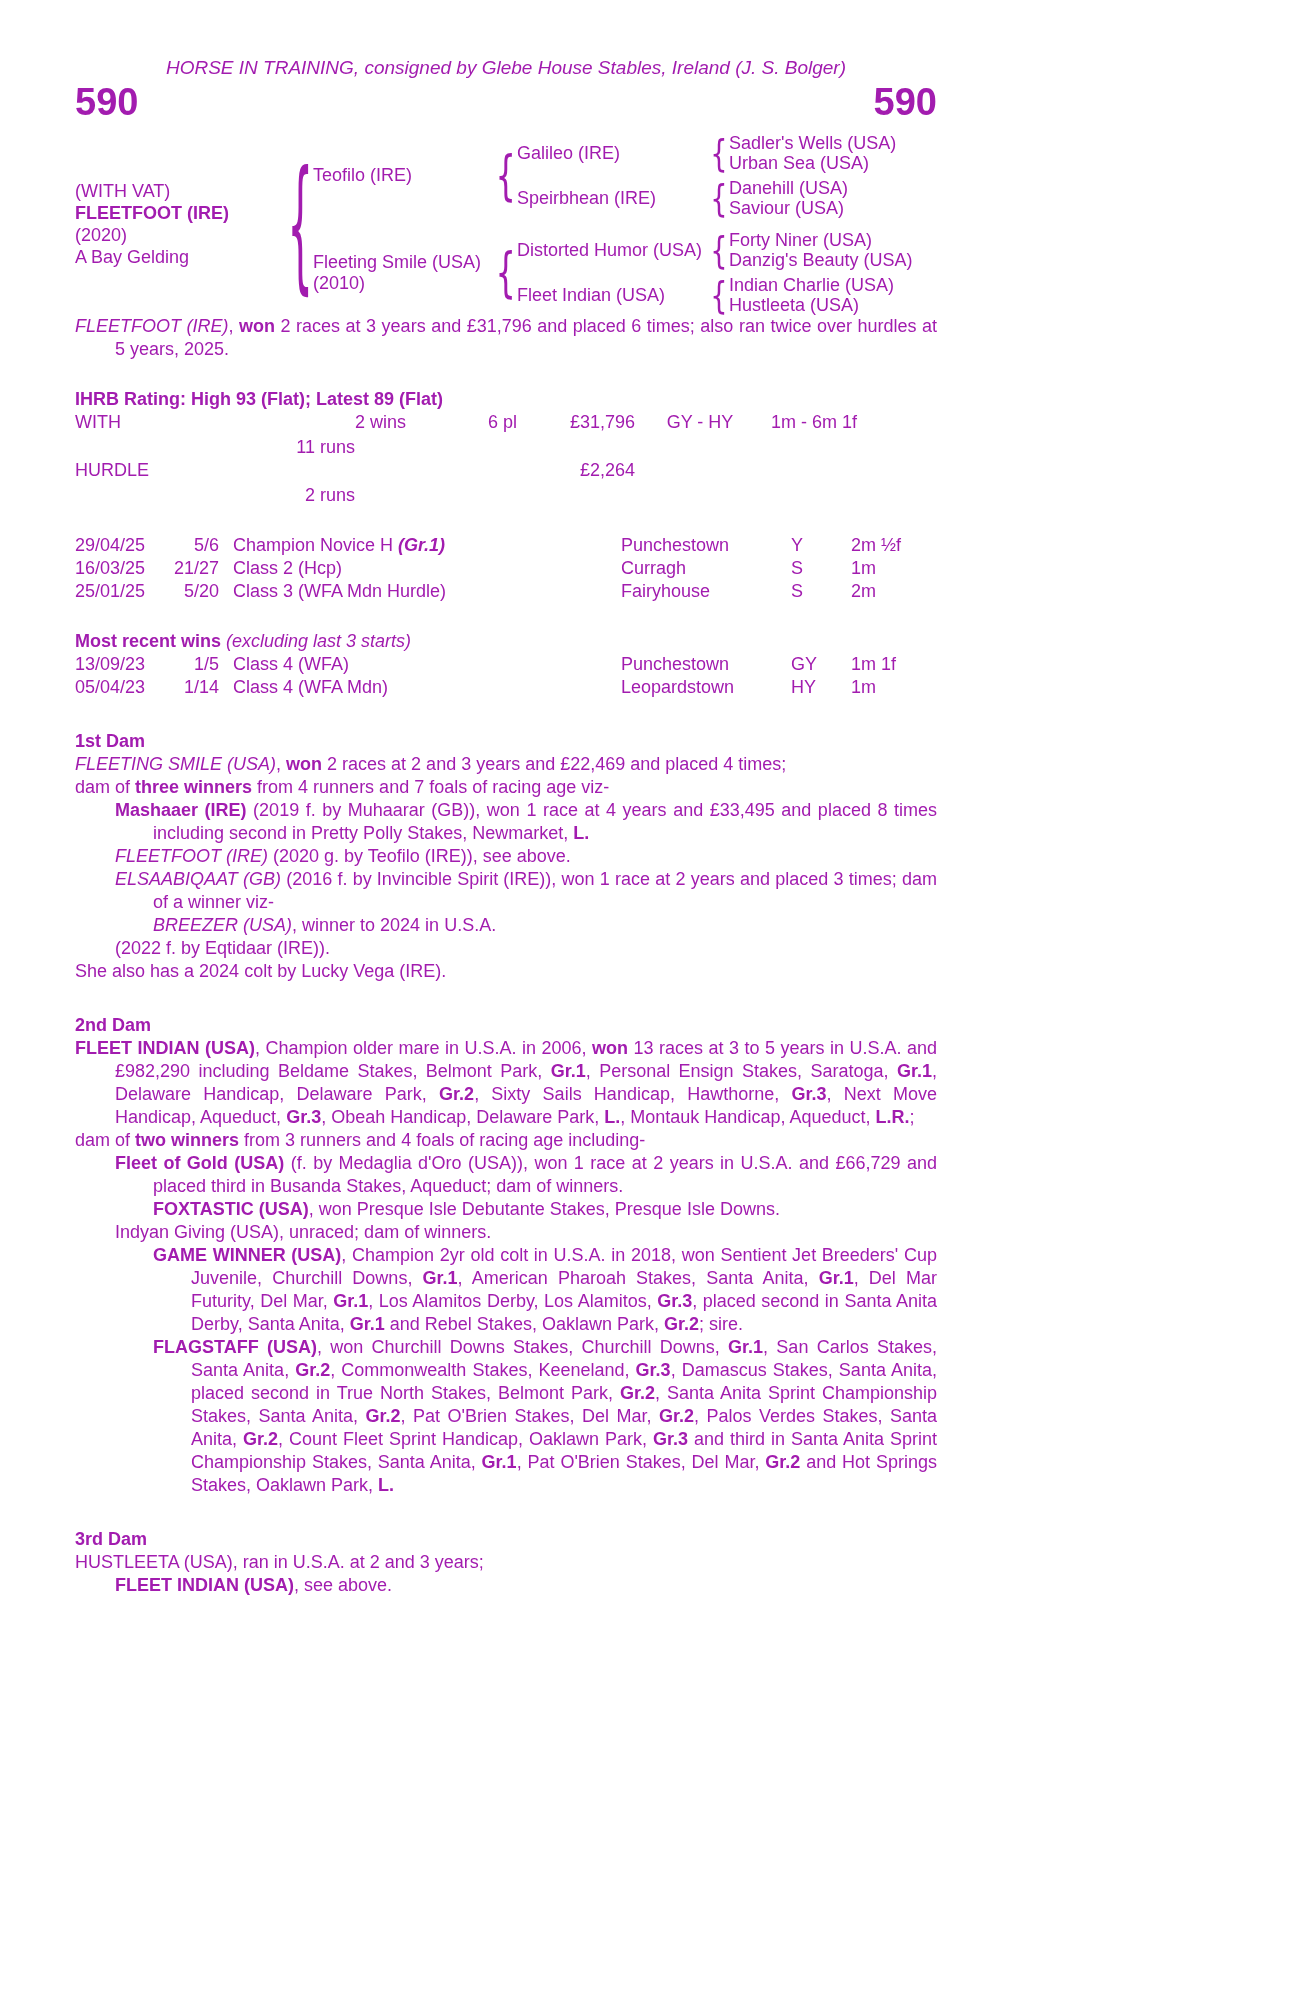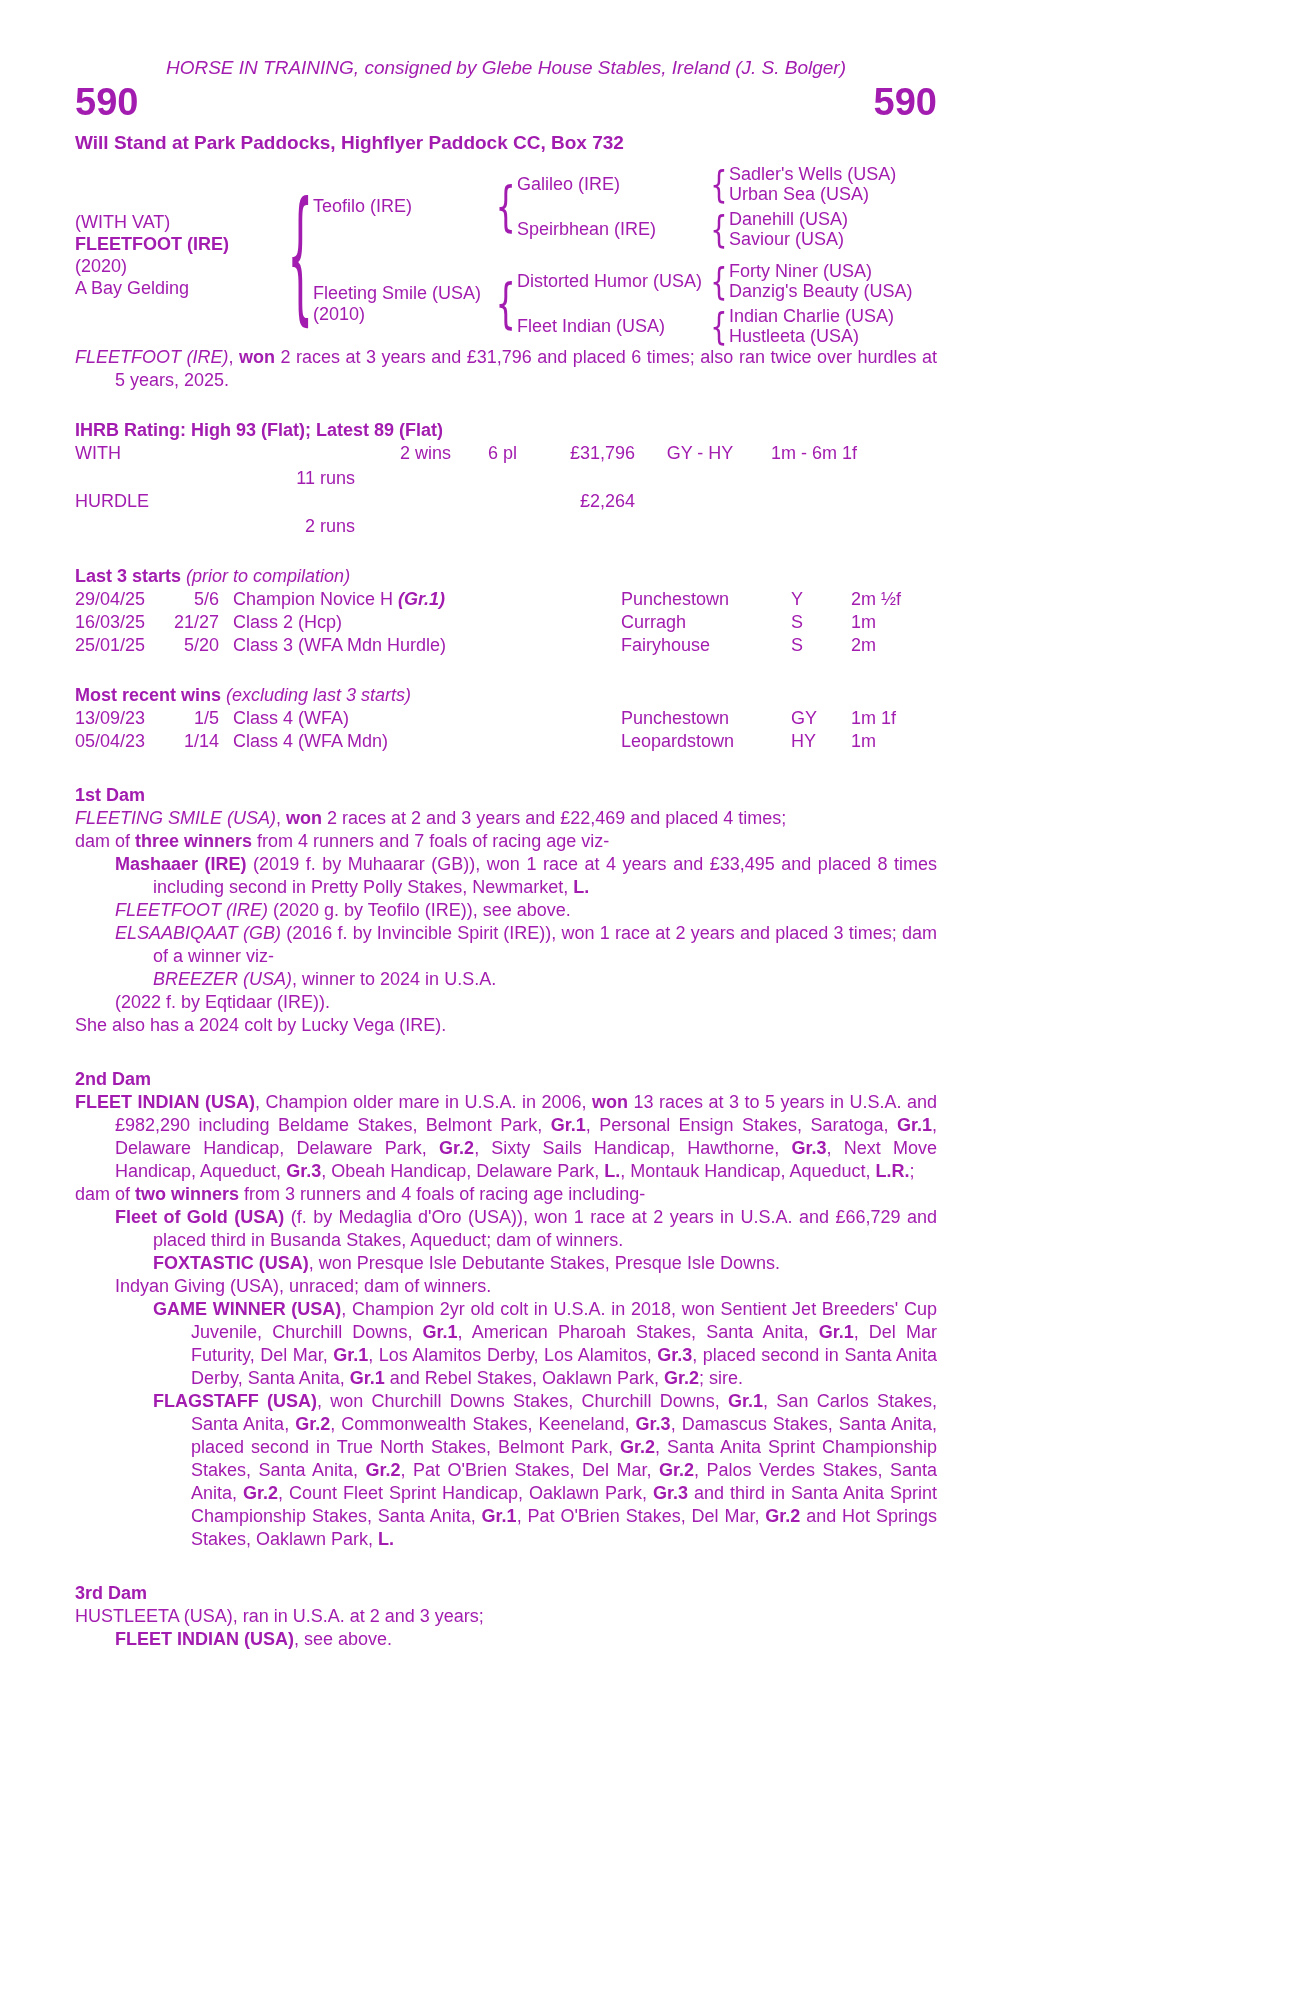--- a/index.html
+++ b/index.html
@@ -90,7 +90,6 @@
       <span>590</span>
     </div>
 
-    <div class="stand">Will Stand at Park Paddocks, Highflyer Paddock CC, Box 732</div>
 
     <div class="pedigree">
       <div class="ped-c1">

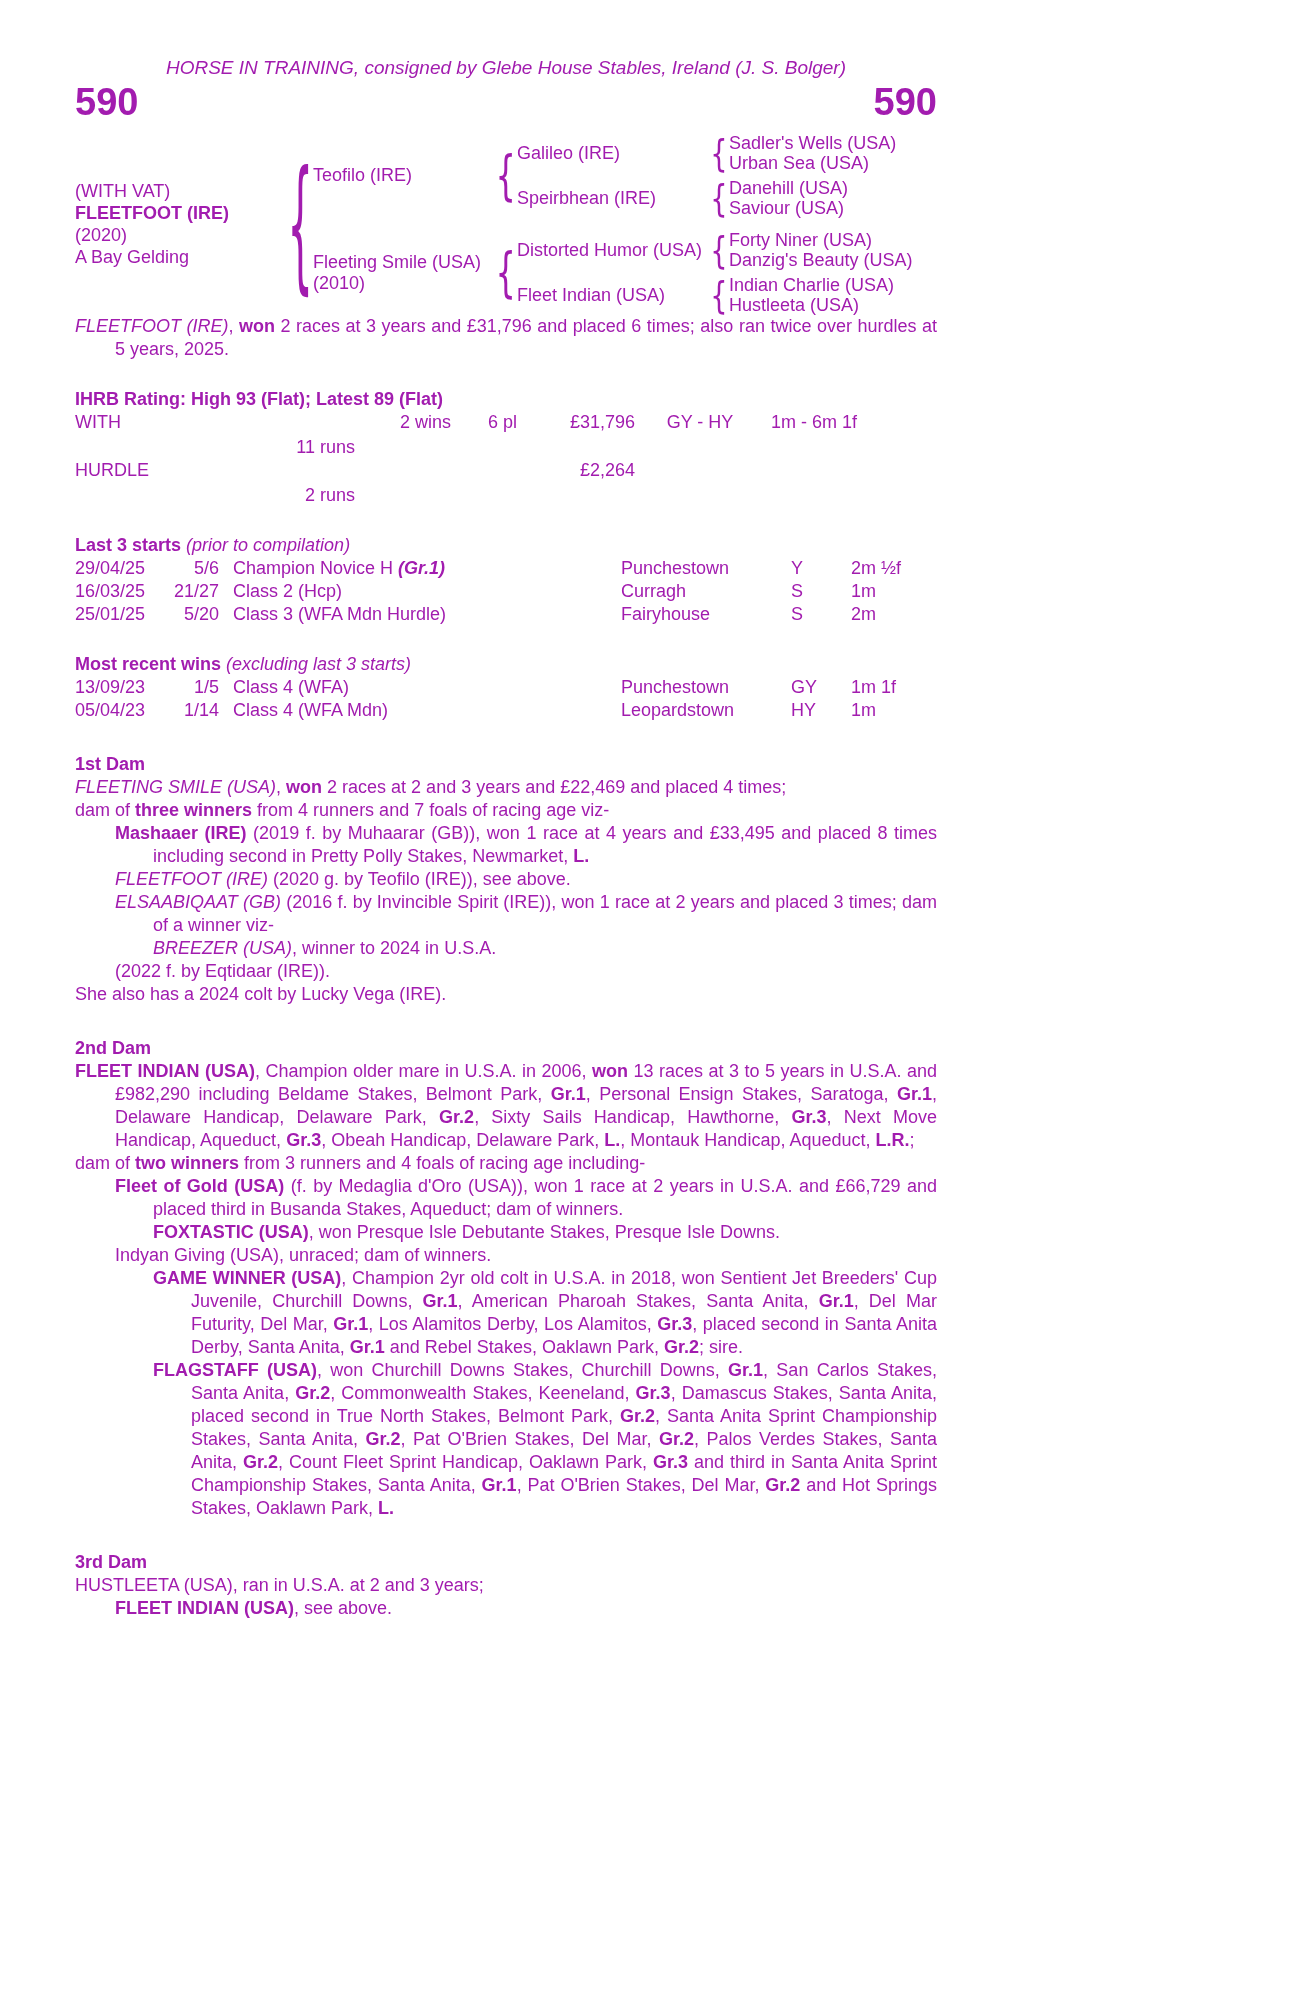--- a/index.html
+++ b/index.html
@@ -59,7 +59,7 @@
   .rec-row{display:flex;}
   .rec-label{width:120px;}
   .rec-runs{width:160px;text-align:right;margin-top:25px;}
-  .rec-wins{width:96px;text-align:right;}
+  .rec-wins{width:96px;}
   .rec-pl{width:66px;text-align:right;}
   .rec-money{width:118px;text-align:right;}
   .rec-going{width:130px;text-align:center;}

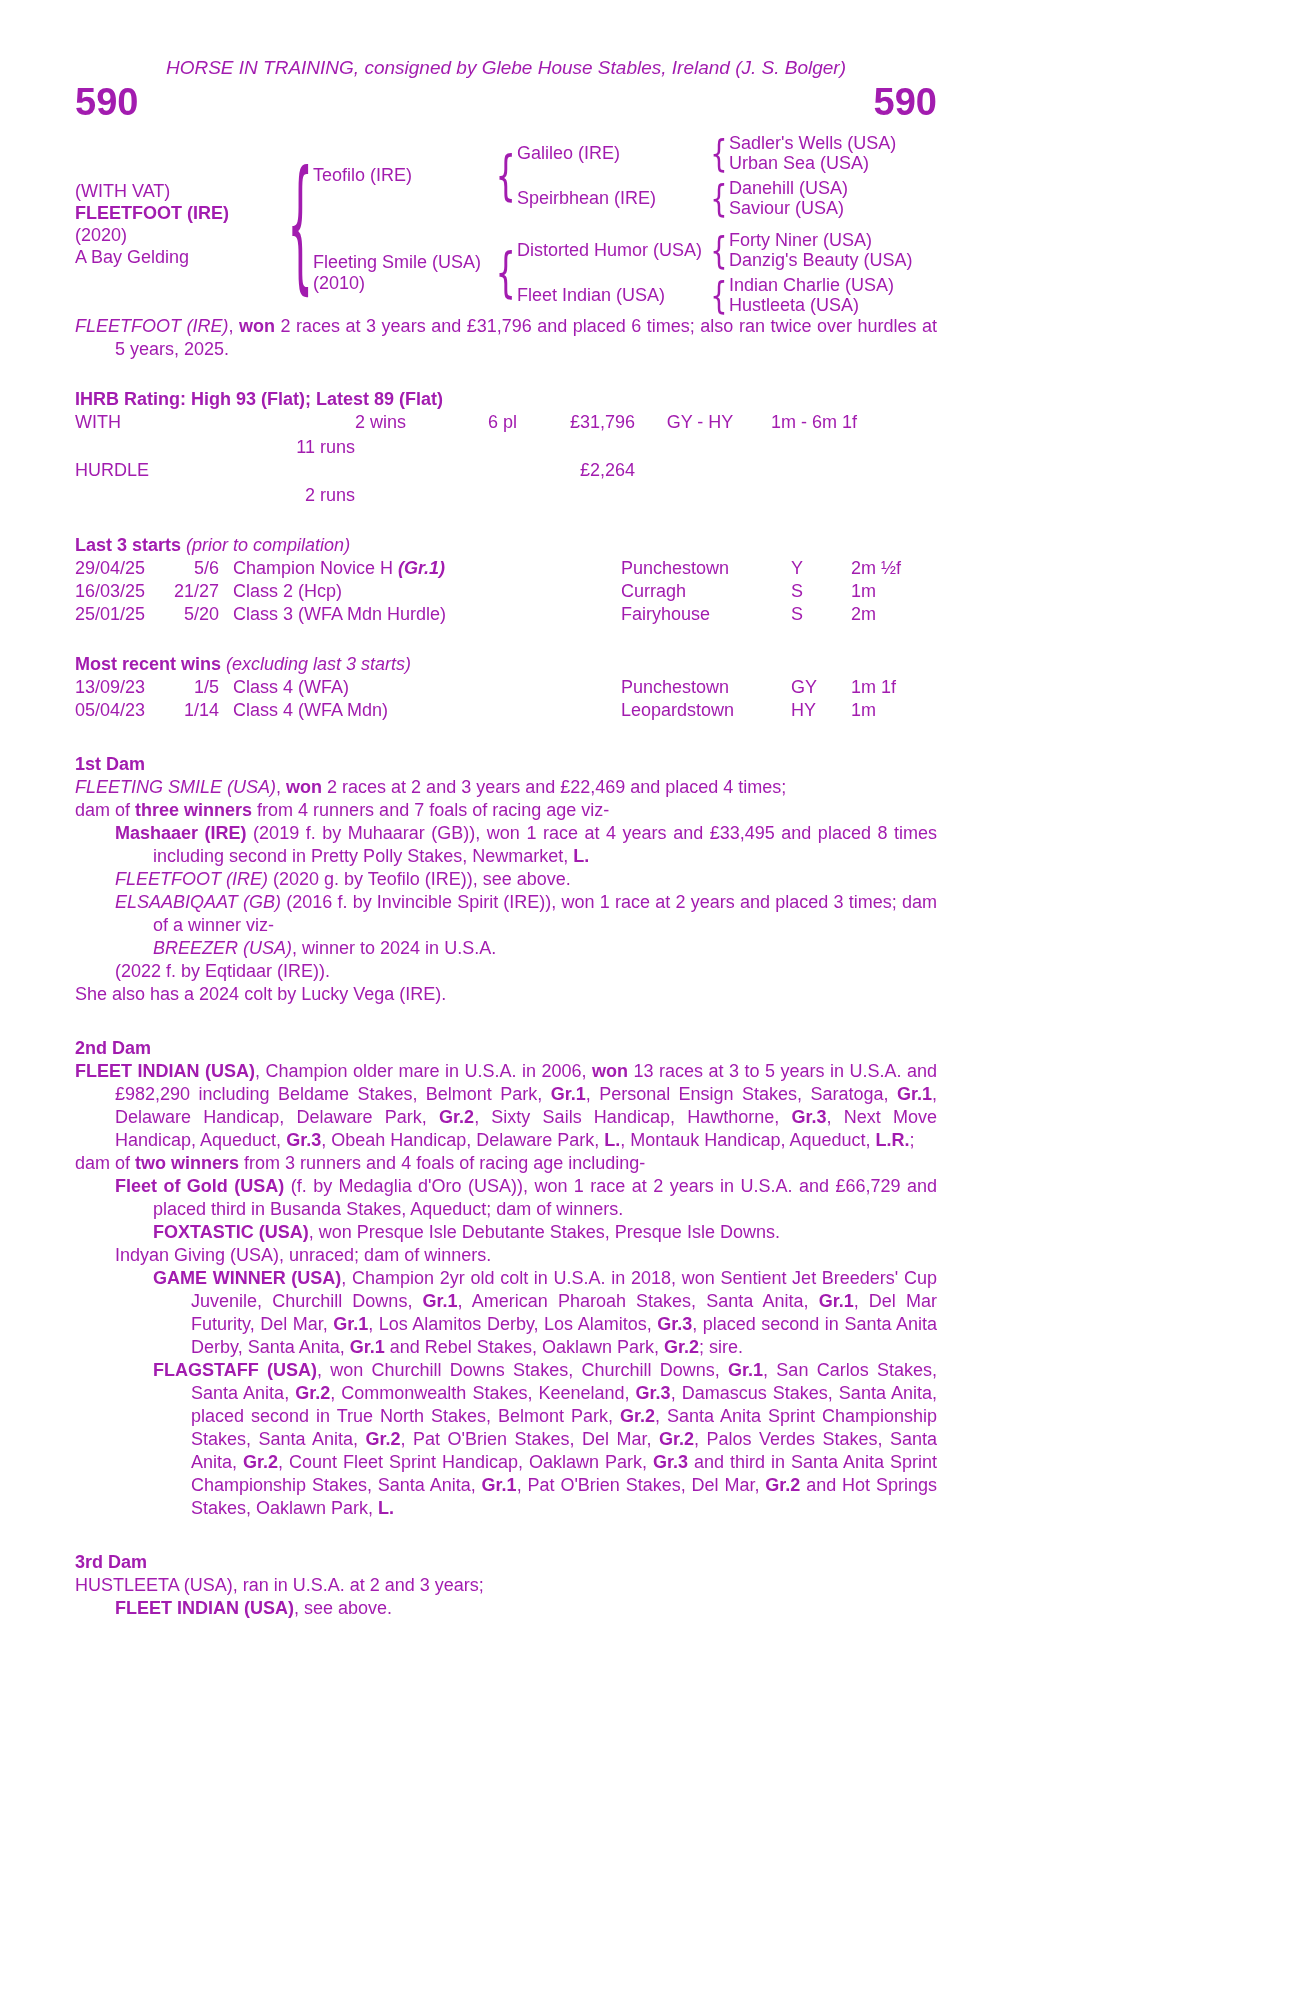--- a/index.html
+++ b/index.html
@@ -194,9 +194,6 @@
     </div>
 
     <div class="section">
-      <div class="sec-head">
-        <span>Last 3 starts</span><span class="sec-note"> (prior to compilation)</span>
-      </div>
       <div class="rr-row">
         <span class="rr-date">29/04/25</span>
         <span class="rr-pos">5/6</span>

